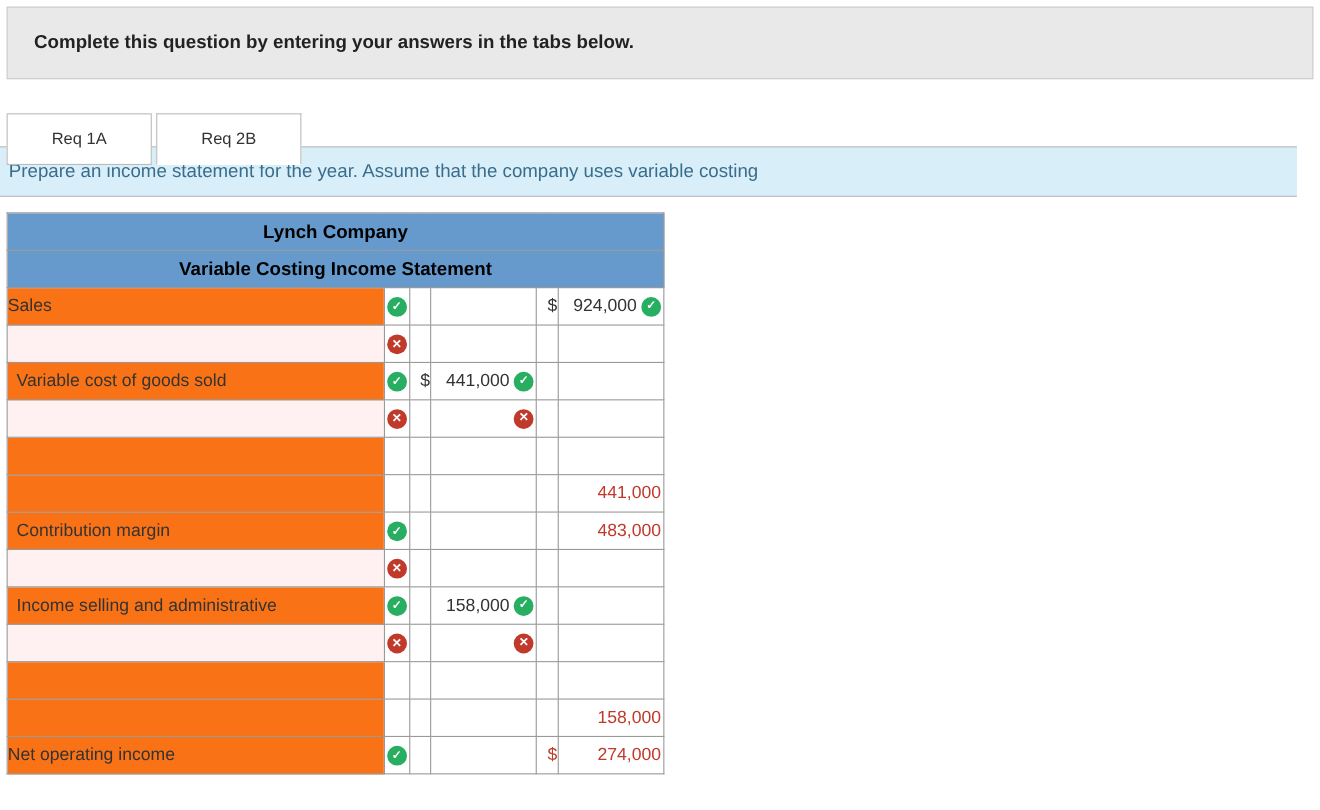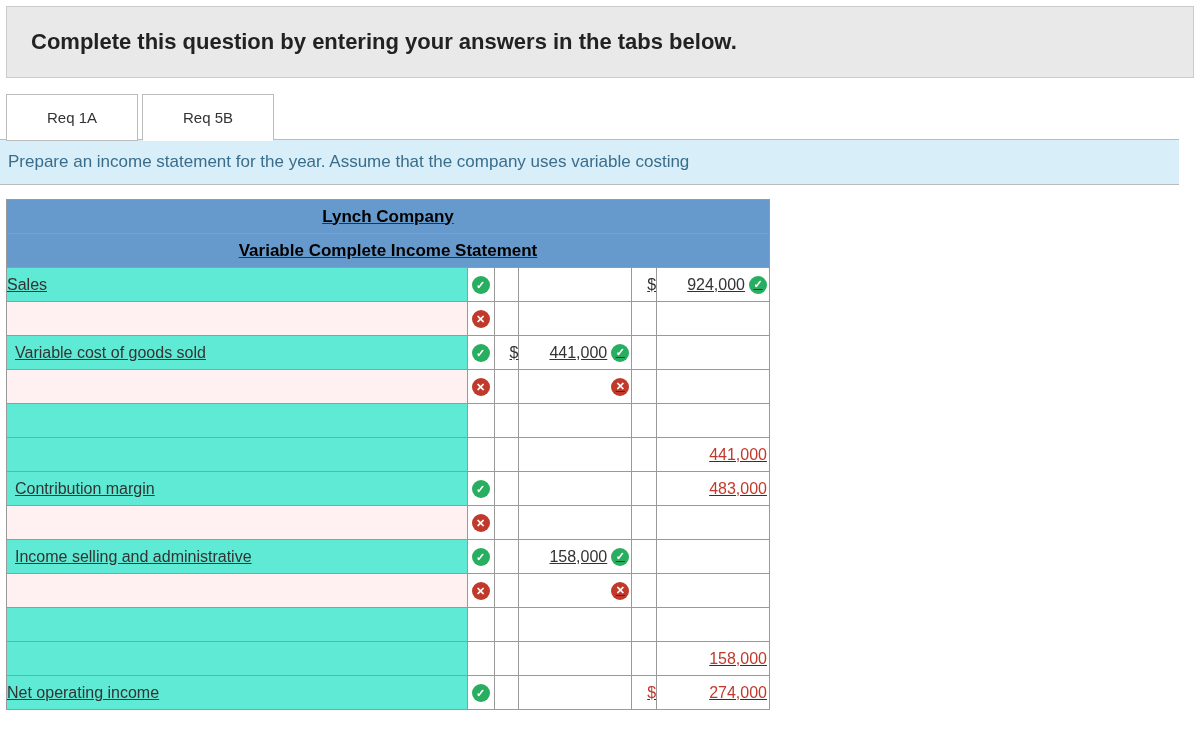--- a/index.html
+++ b/index.html
@@ -22,7 +22,7 @@
     padding: 22px 24px;
     margin: 6px 6px 0 6px;
     font-weight: bold;
-    font-size: 22px;
+    font-size: 17px;
     color: #222;
   }
   .tabs-row {

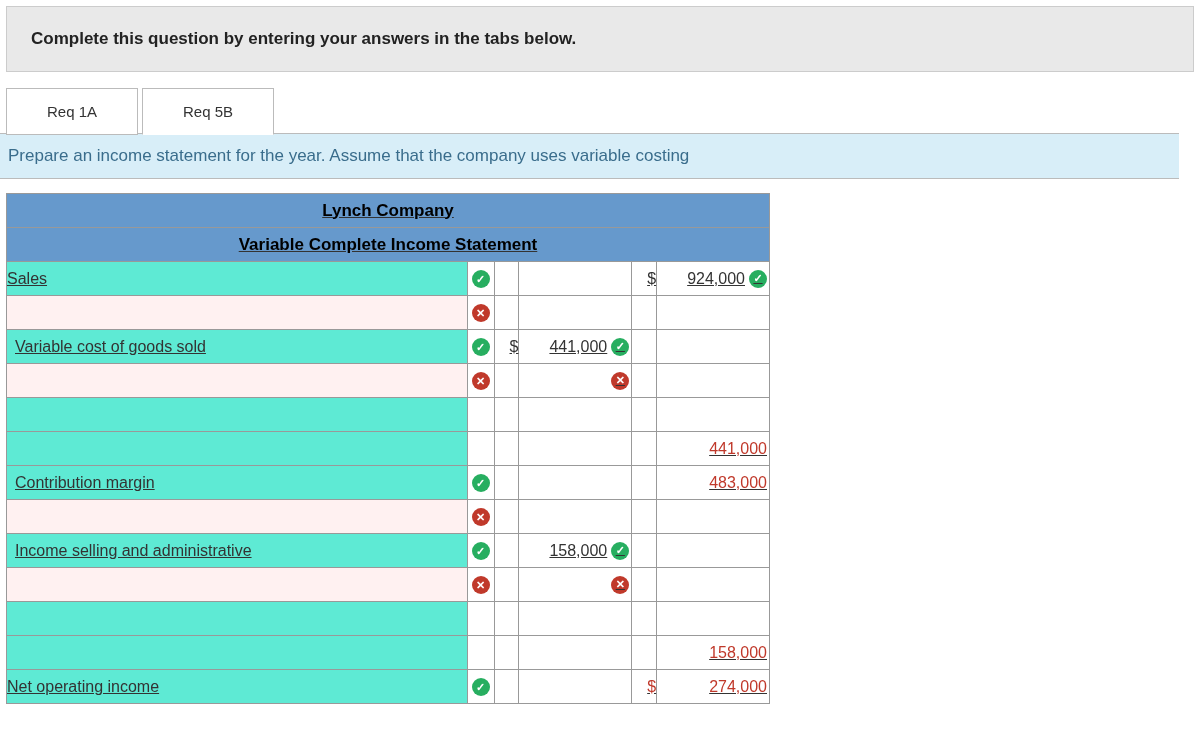--- a/index.html
+++ b/index.html
@@ -39,7 +39,7 @@
     color: #333;
     margin-right: 4px;
     position: relative;
-    top: 2px;
+    top: 17px;
     cursor: pointer;
   }
   .tab.active {

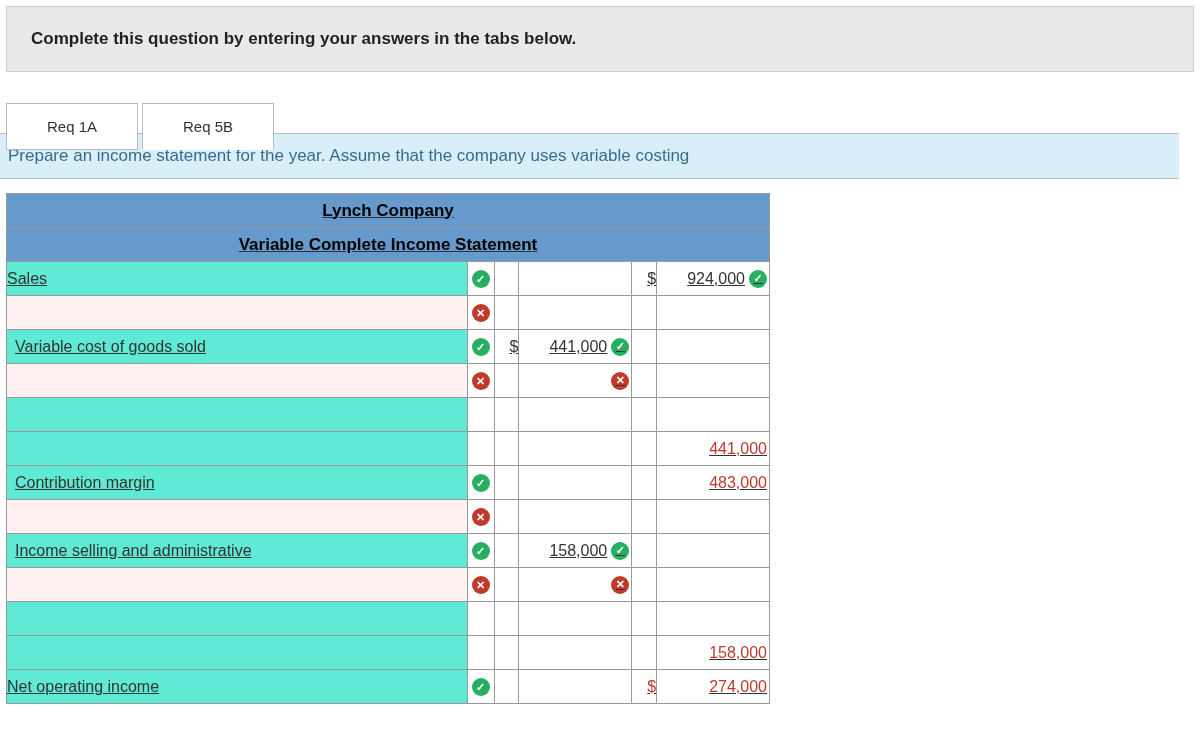--- a/index.html
+++ b/index.html
@@ -135,7 +135,7 @@
 
 <div class="tabs-row">
   <div class="tab">Req 1A</div>
-  <div class="tab active">Req 5B</div>
+  <div class="tab active">Req 2B</div>
 </div>
 
 <div class="subheader">Prepare an income statement for the year. Assume that the company uses variable costing</div>

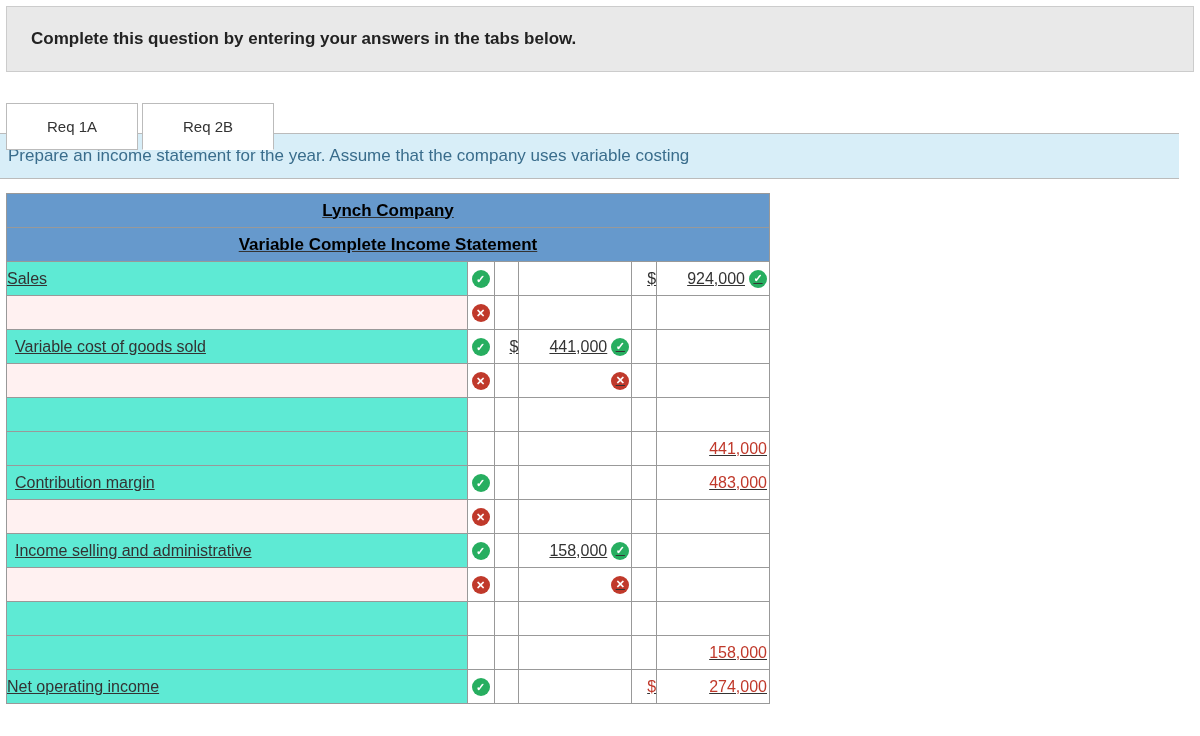--- a/index.html
+++ b/index.html
@@ -58,8 +58,7 @@
   }
   .table-wrap {
     margin: 14px 0 0 6px;
-    width: 764px;
-    text-decoration: underline;
+    width: 598px;
   }
   table.answer {
     border-collapse: collapse;

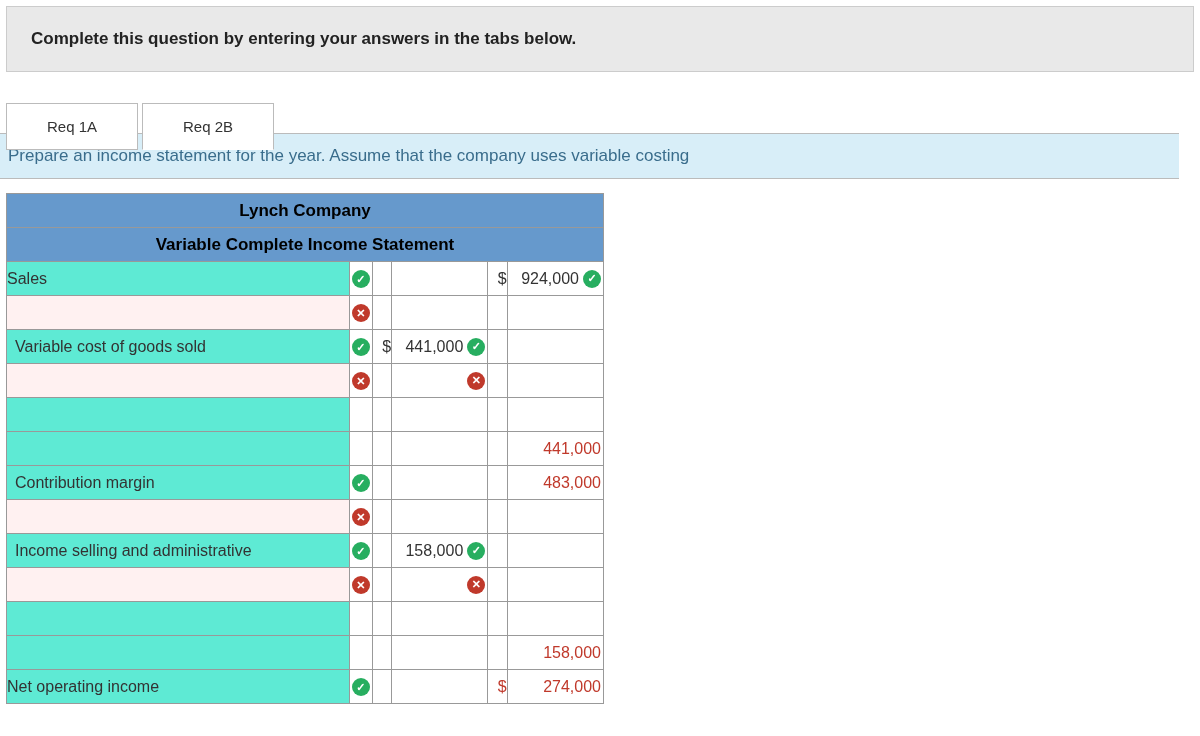--- a/index.html
+++ b/index.html
@@ -146,7 +146,7 @@
     <td class="hdr" colspan="7">Lynch Company</td>
   </tr>
   <tr>
-    <td class="hdr" colspan="7">Variable Complete Income Statement</td>
+    <td class="hdr" colspan="7">Variable Costing Income Statement</td>
   </tr>
 
   <tr>

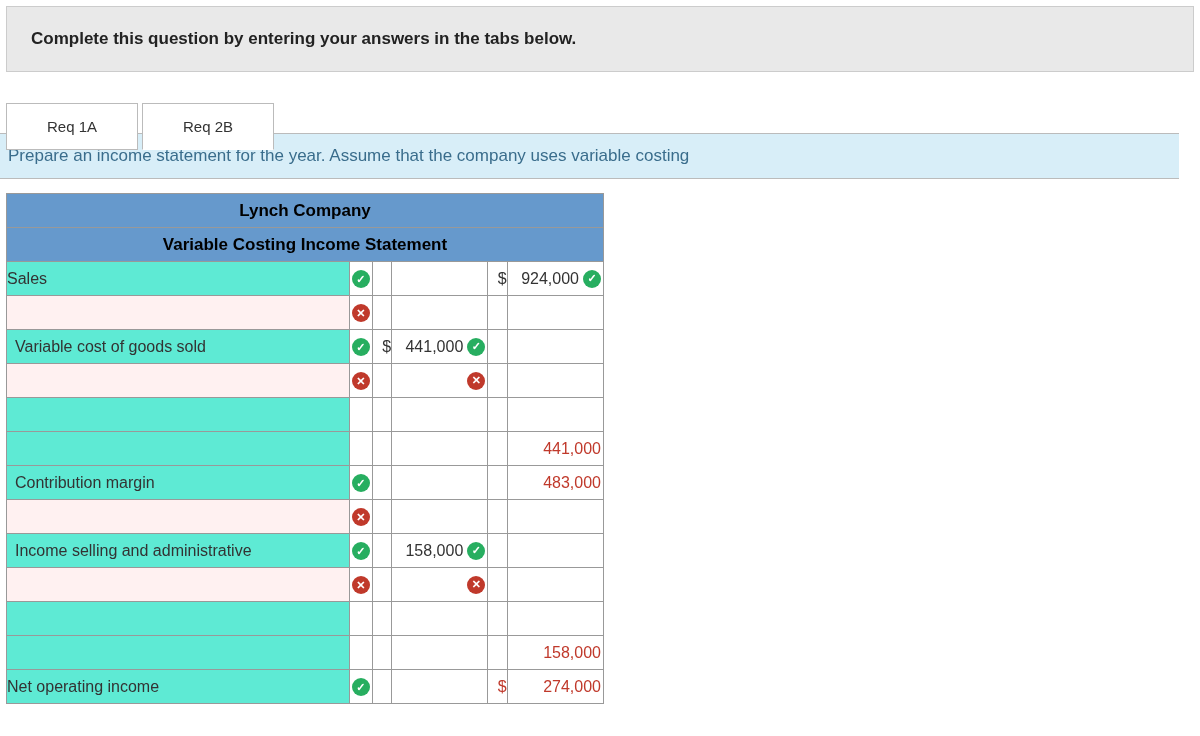--- a/index.html
+++ b/index.html
@@ -81,7 +81,7 @@
     padding-left: 6px;
     font-size: 16px;
     color: #333;
-    background: #5eead4;
+    background: #f97316;
   }
   td.label.sub { padding-left: 8px; }
   td.label.err { background: #fff1f1; }

